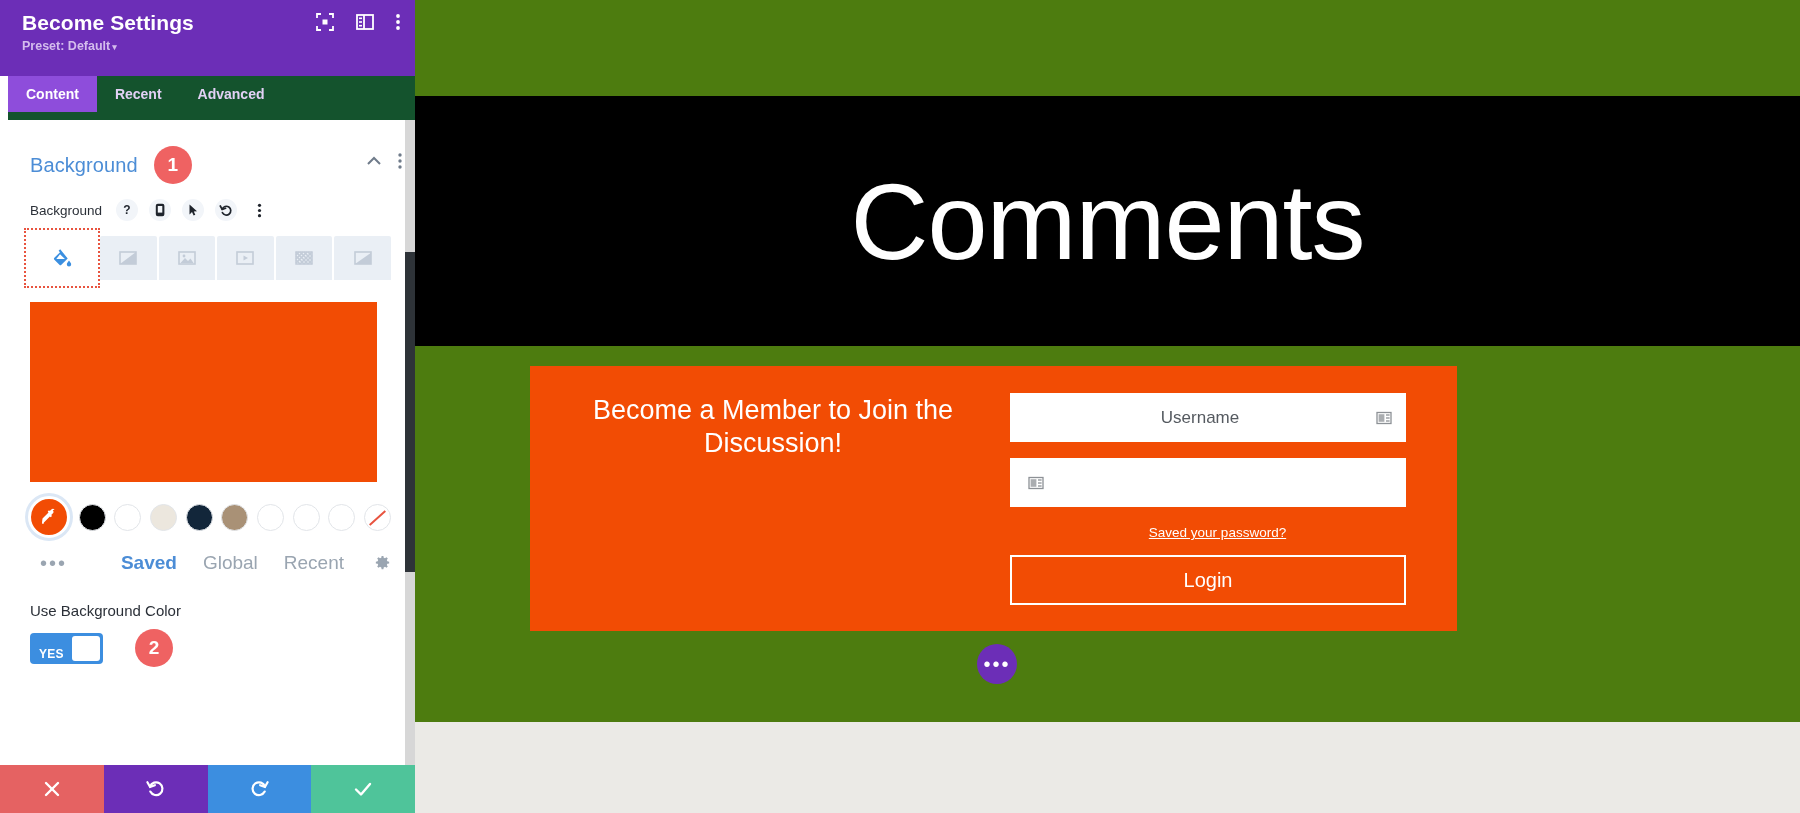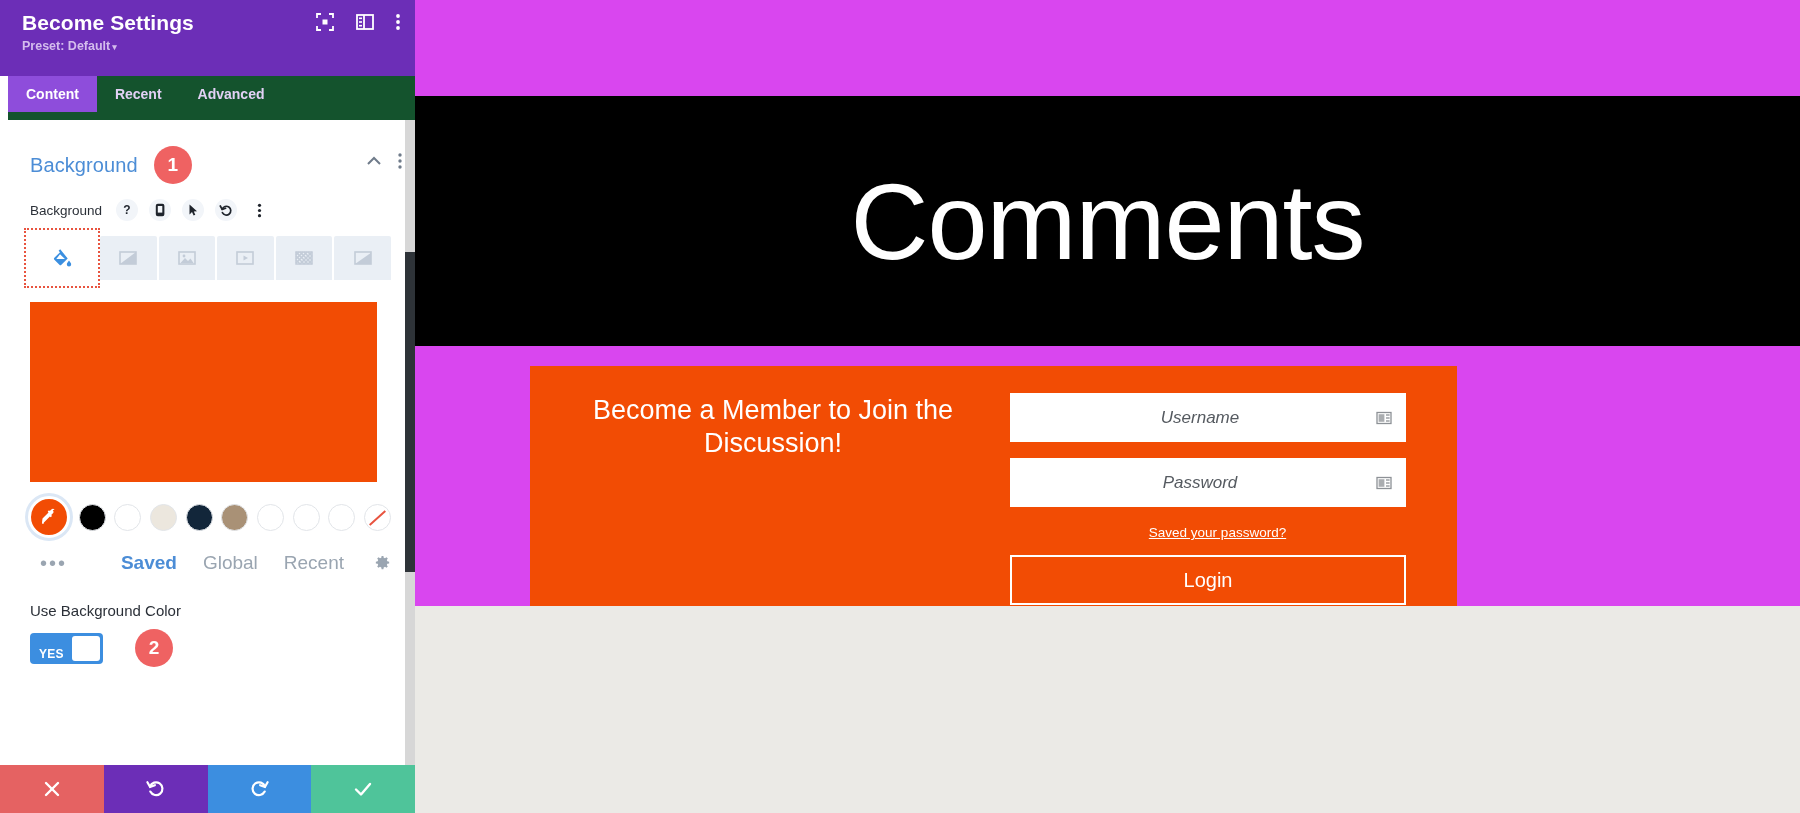--- a/index.html
+++ b/index.html
@@ -217,8 +217,8 @@
   
   #preview {
     position: absolute; left: 415px; top: 0;
-    width: 1385px; height: 606px;
-    background: #d946ef;
+    width: 1385px; height: 722px;
+    background: #4d7c0f;
     overflow: hidden;
   }
   .hero {

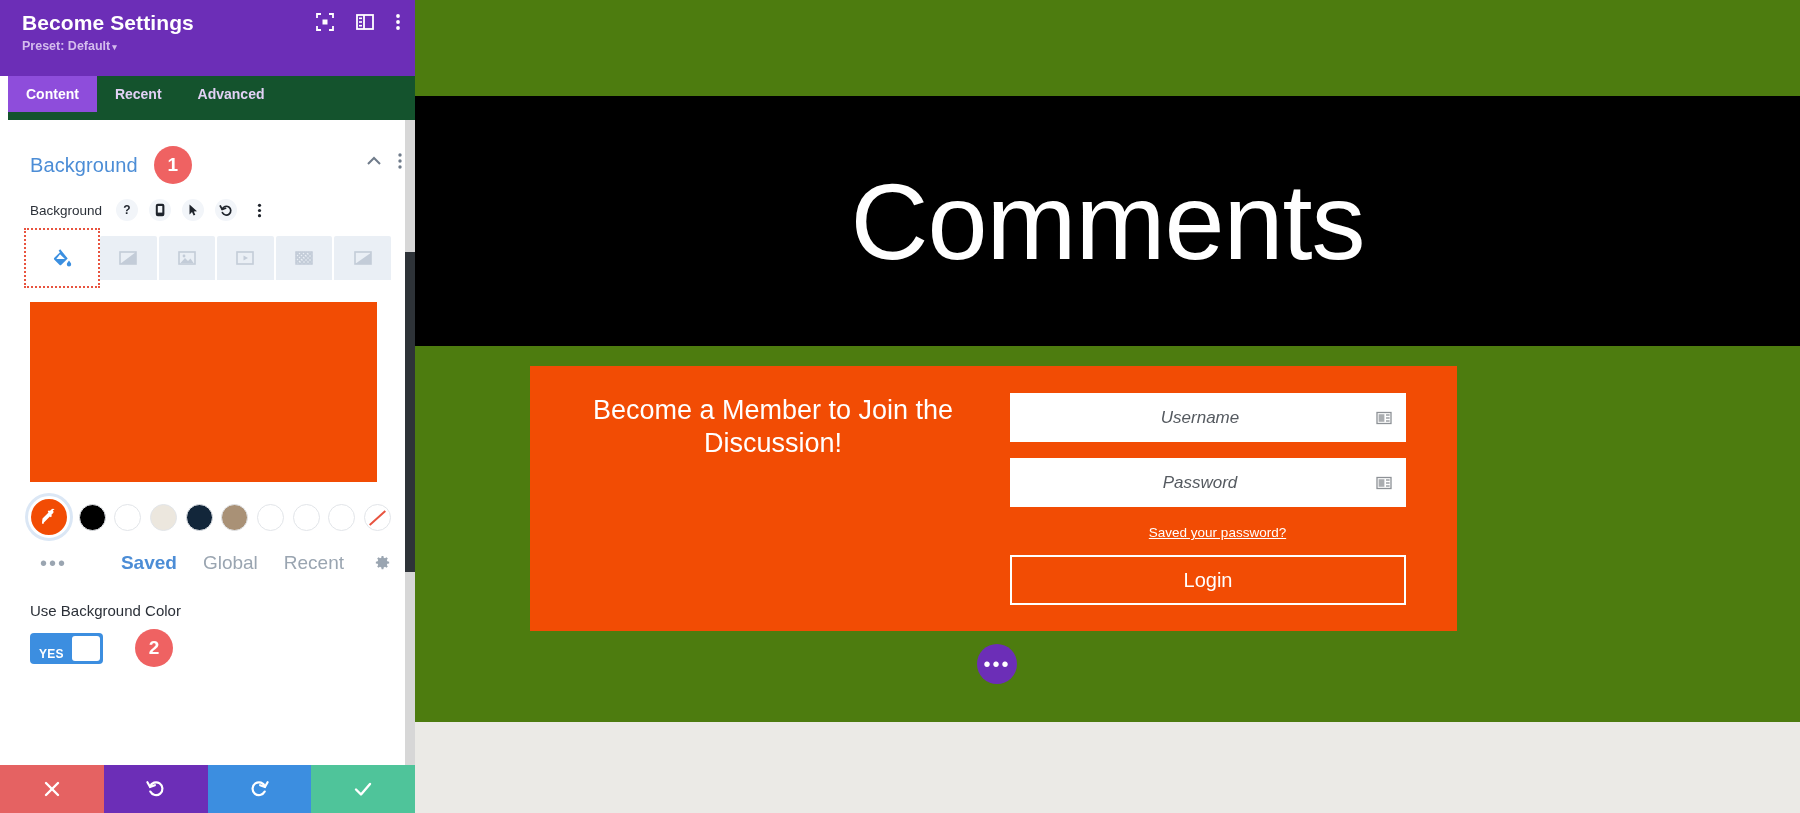--- a/index.html
+++ b/index.html
@@ -253,7 +253,6 @@
     display: flex; align-items: center;
     padding: 0 12px 0 16px; margin-bottom: 16px;
     position: relative;
-    font-style: italic;
   }
   .field-text {
     font-size: 17px; color: #555a60; flex: 1 1 auto;

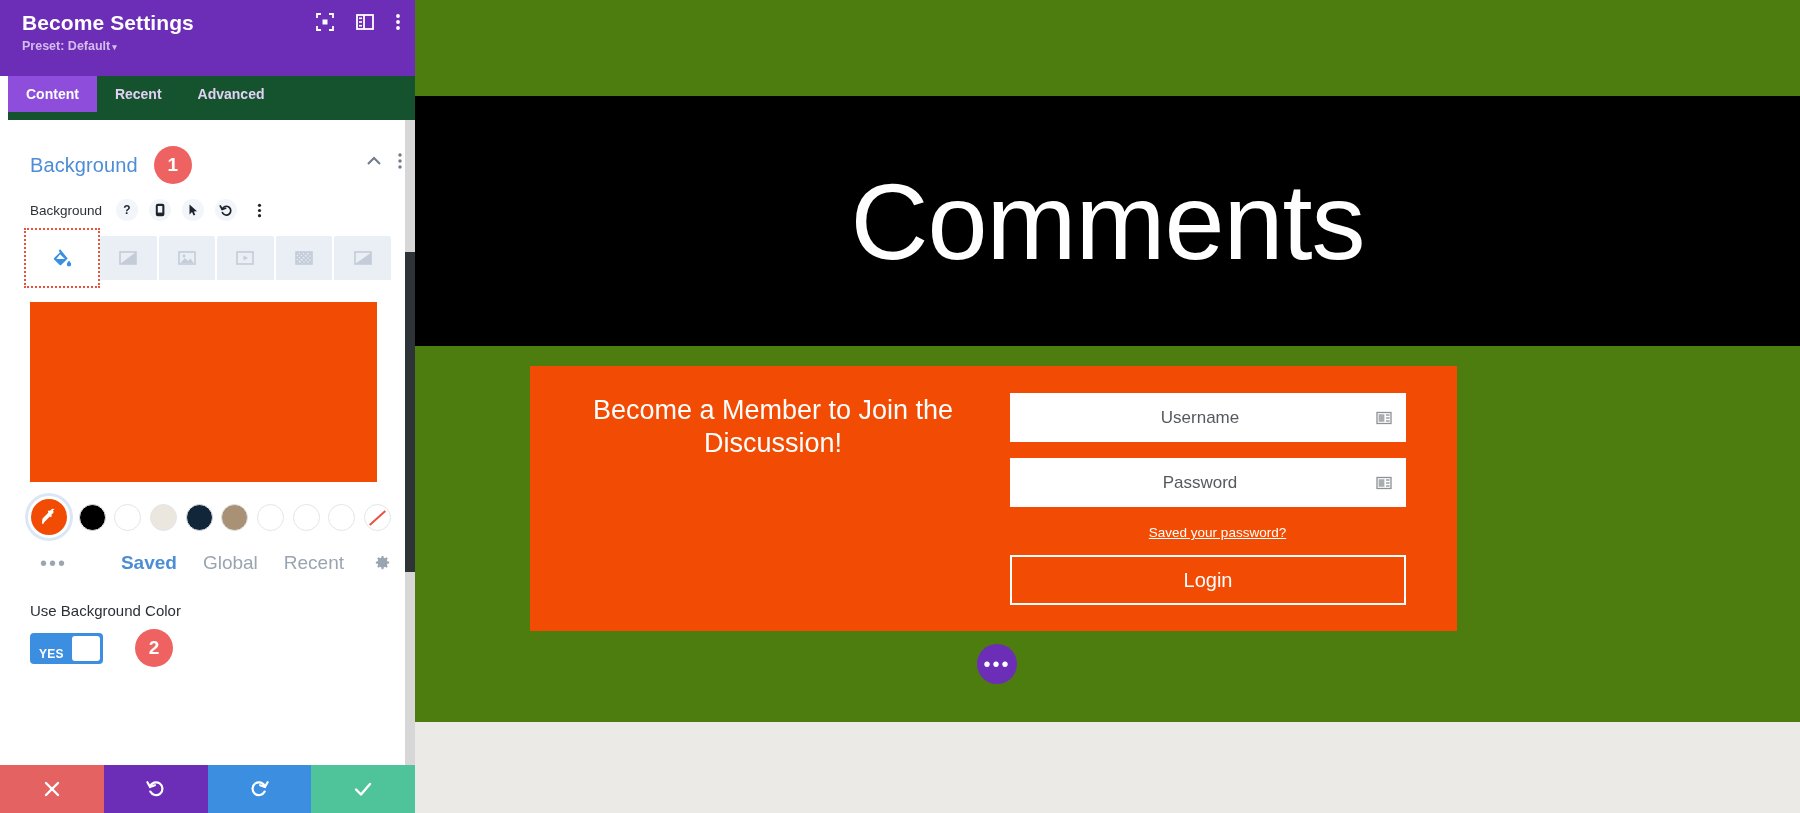--- a/index.html
+++ b/index.html
@@ -523,7 +523,6 @@
           </span>
         </div>
         <div class="field">
-          <span class="field-text">Password</span>
           <span class="field-icon">
             <svg width="20" height="20" viewBox="0 0 20 20" fill="none" stroke="currentColor" stroke-width="1.3">
               <rect x="3" y="4.5" width="14" height="11"></rect>

